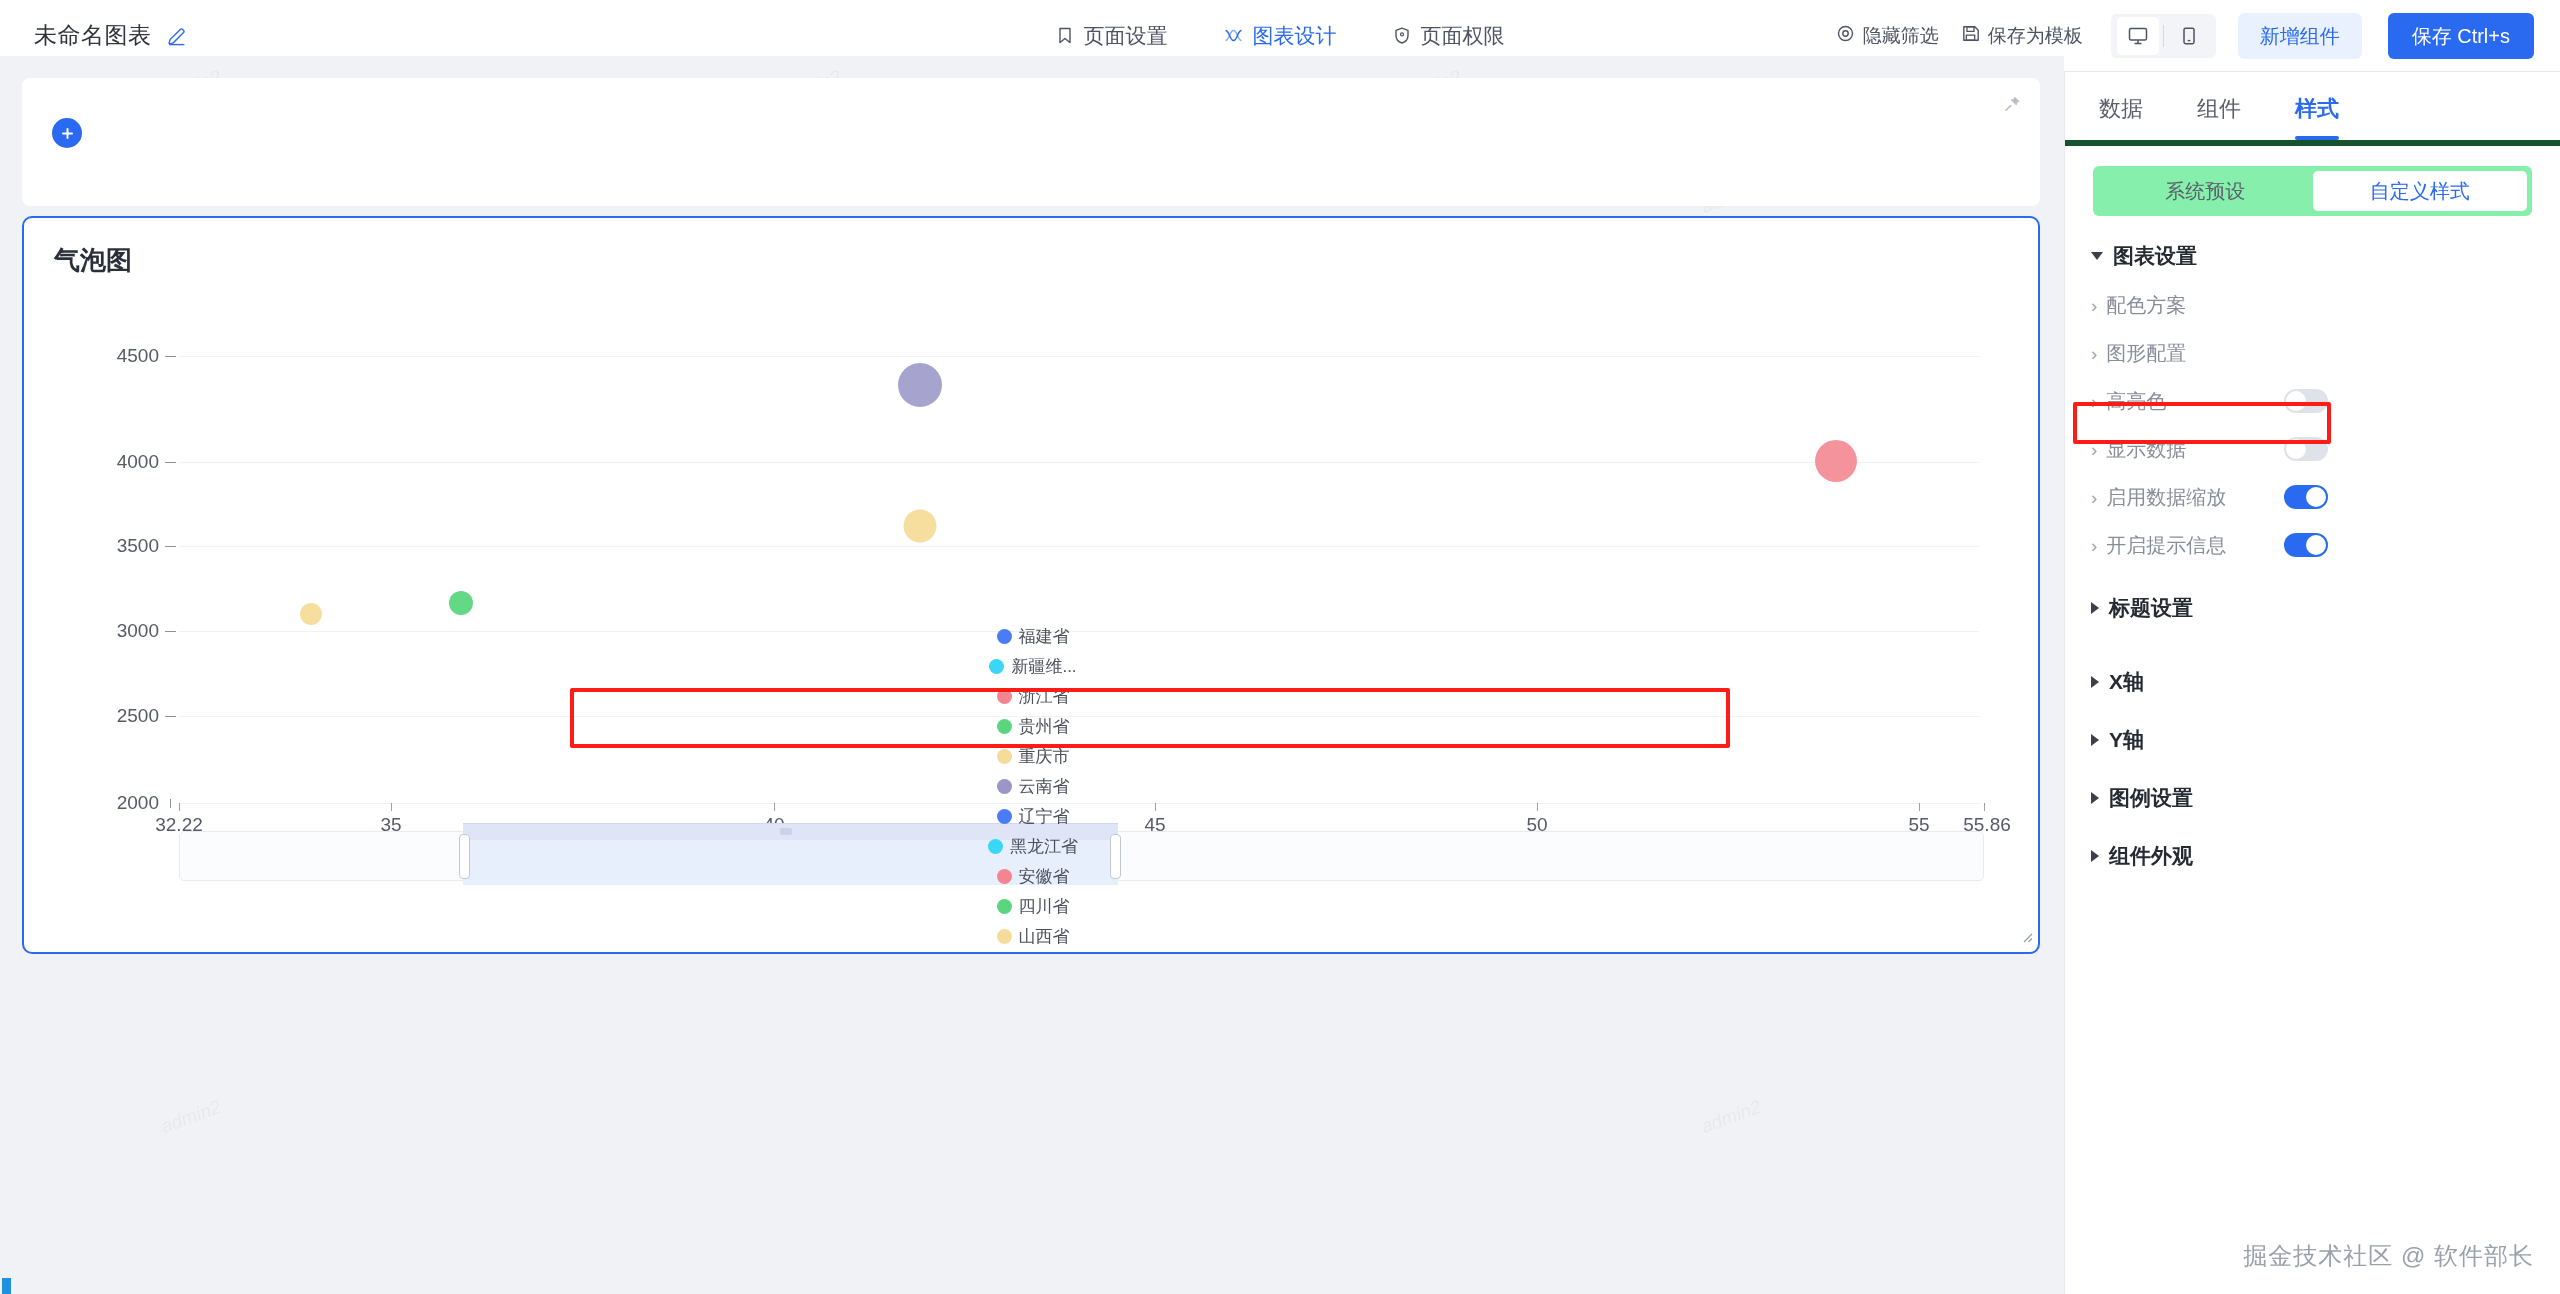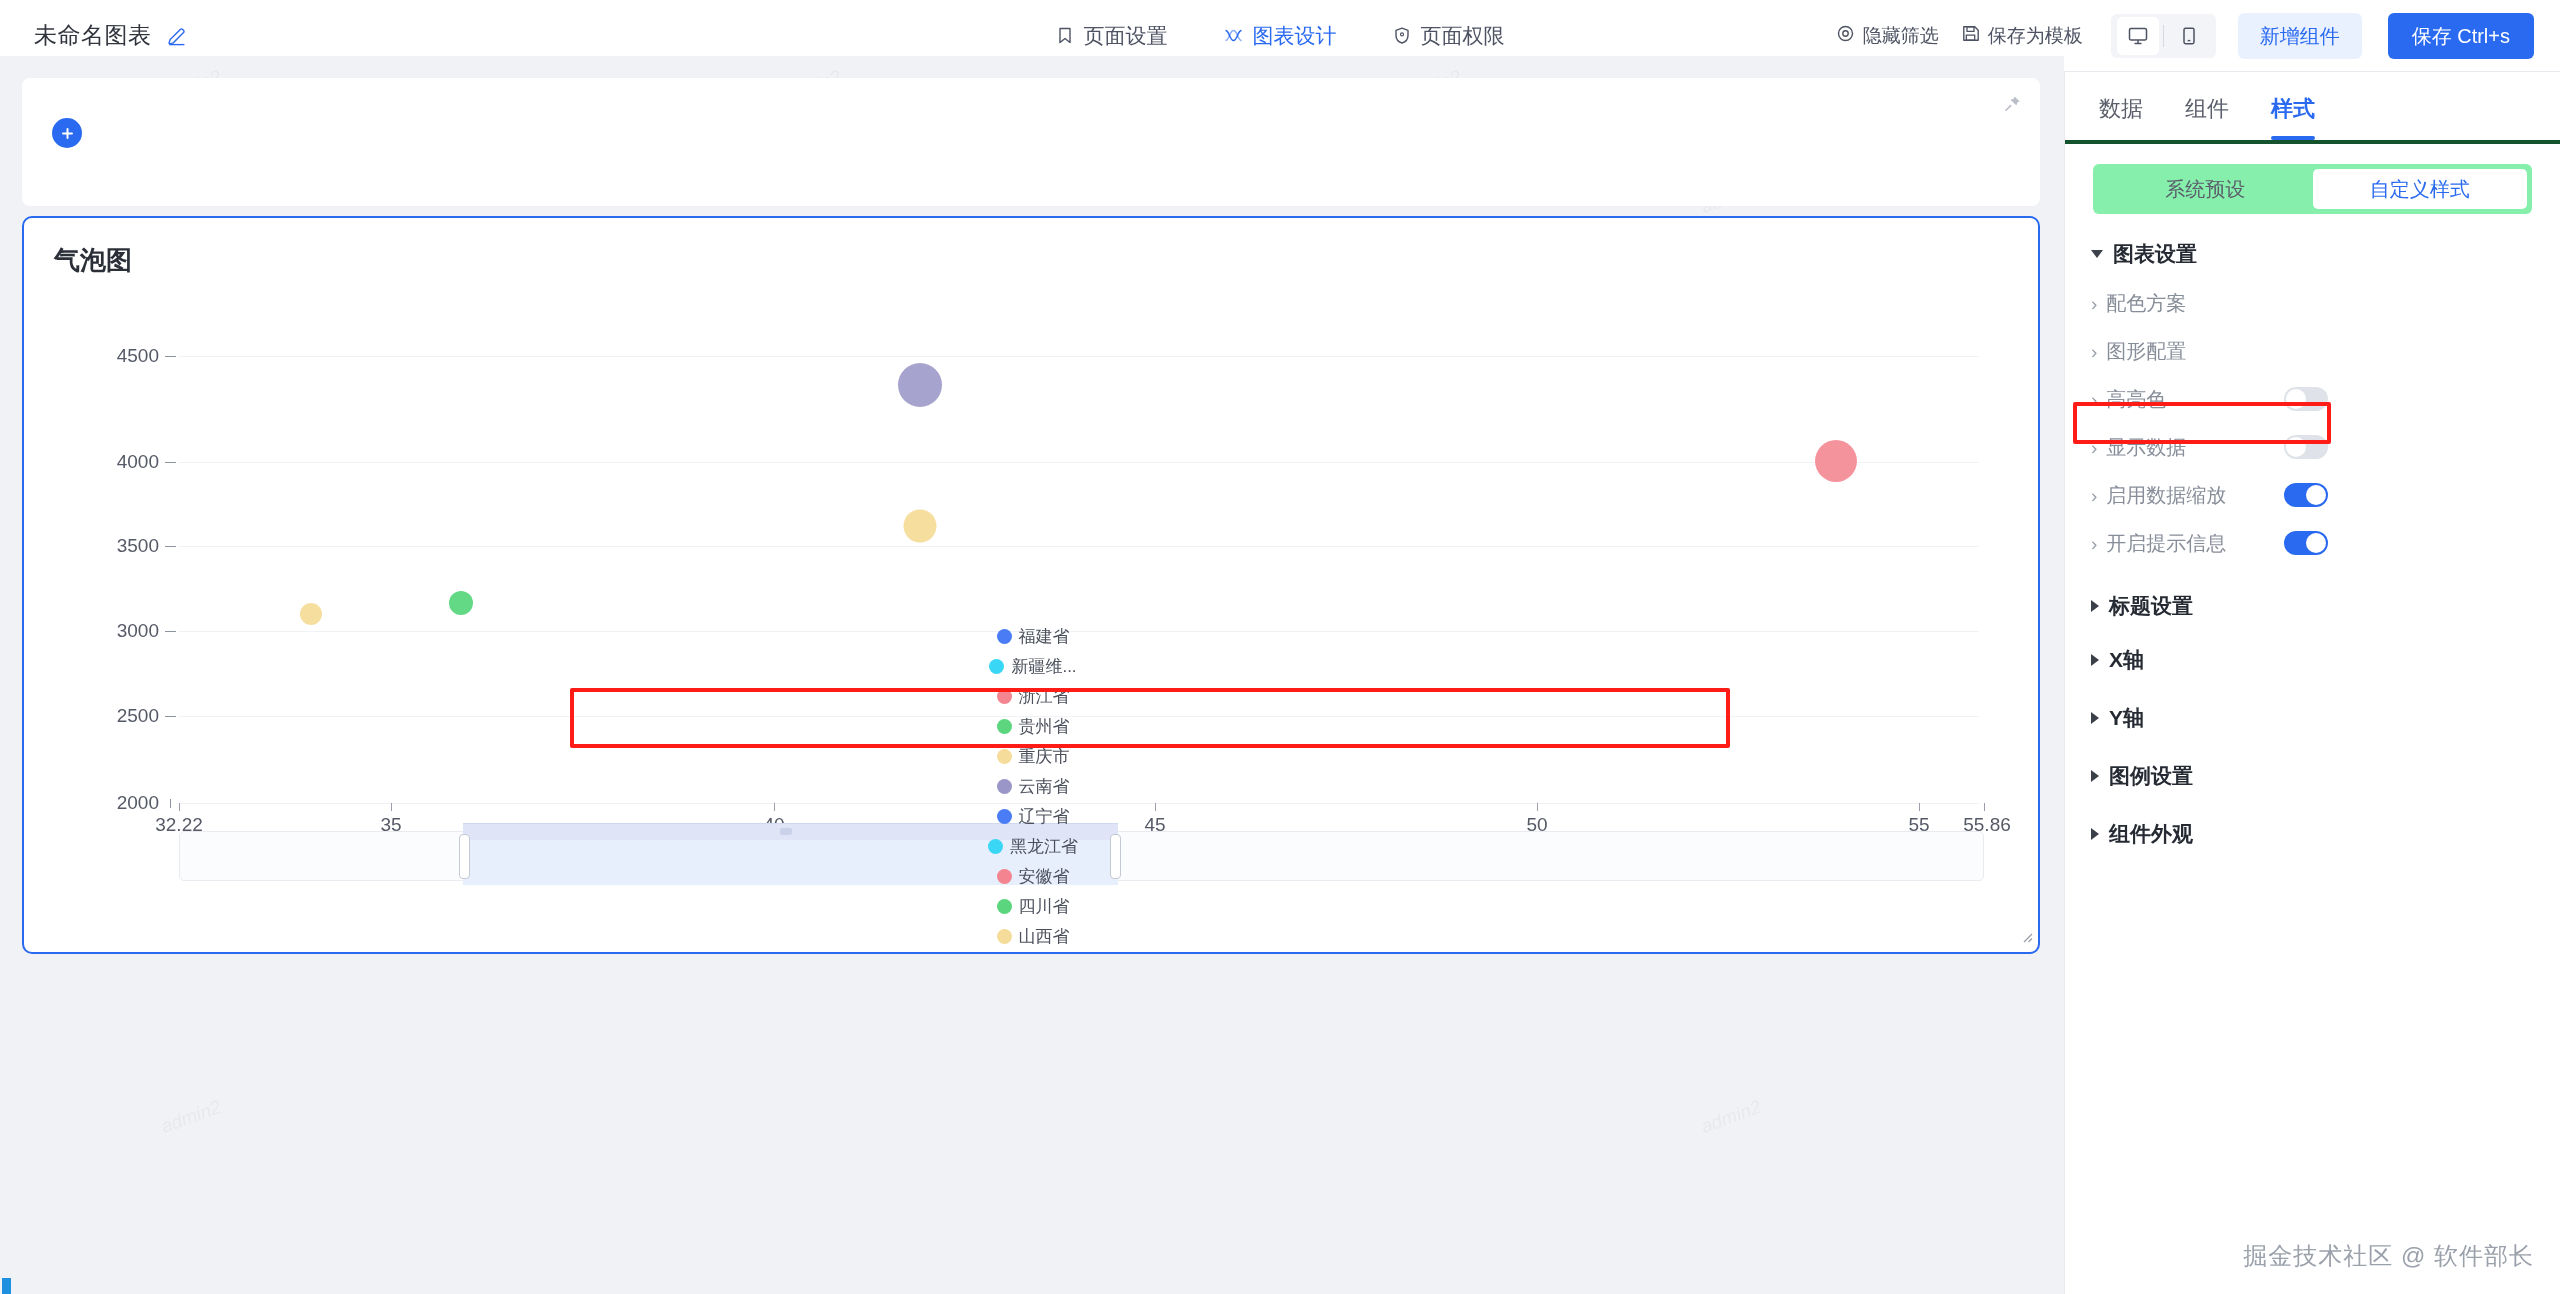--- a/index.html
+++ b/index.html
@@ -147,7 +147,7 @@
     position: absolute; right: 0; top: 72px; width: 496px; height: 1222px;
     background: #ffffff; border-left: 1px solid #e8eaef;
   }
-  .rtabs { display: flex; gap: 42px; padding: 22px 0 0 34px; border-bottom: 4px solid #14532d; }
+  .rtabs { display: flex; gap: 54px; padding: 22px 0 0 34px; border-bottom: 6px solid #14532d; }
   .rtab {
     font-size: 22px; color: #5a5f6b; padding-bottom: 16px; position: relative; cursor: pointer;
   }

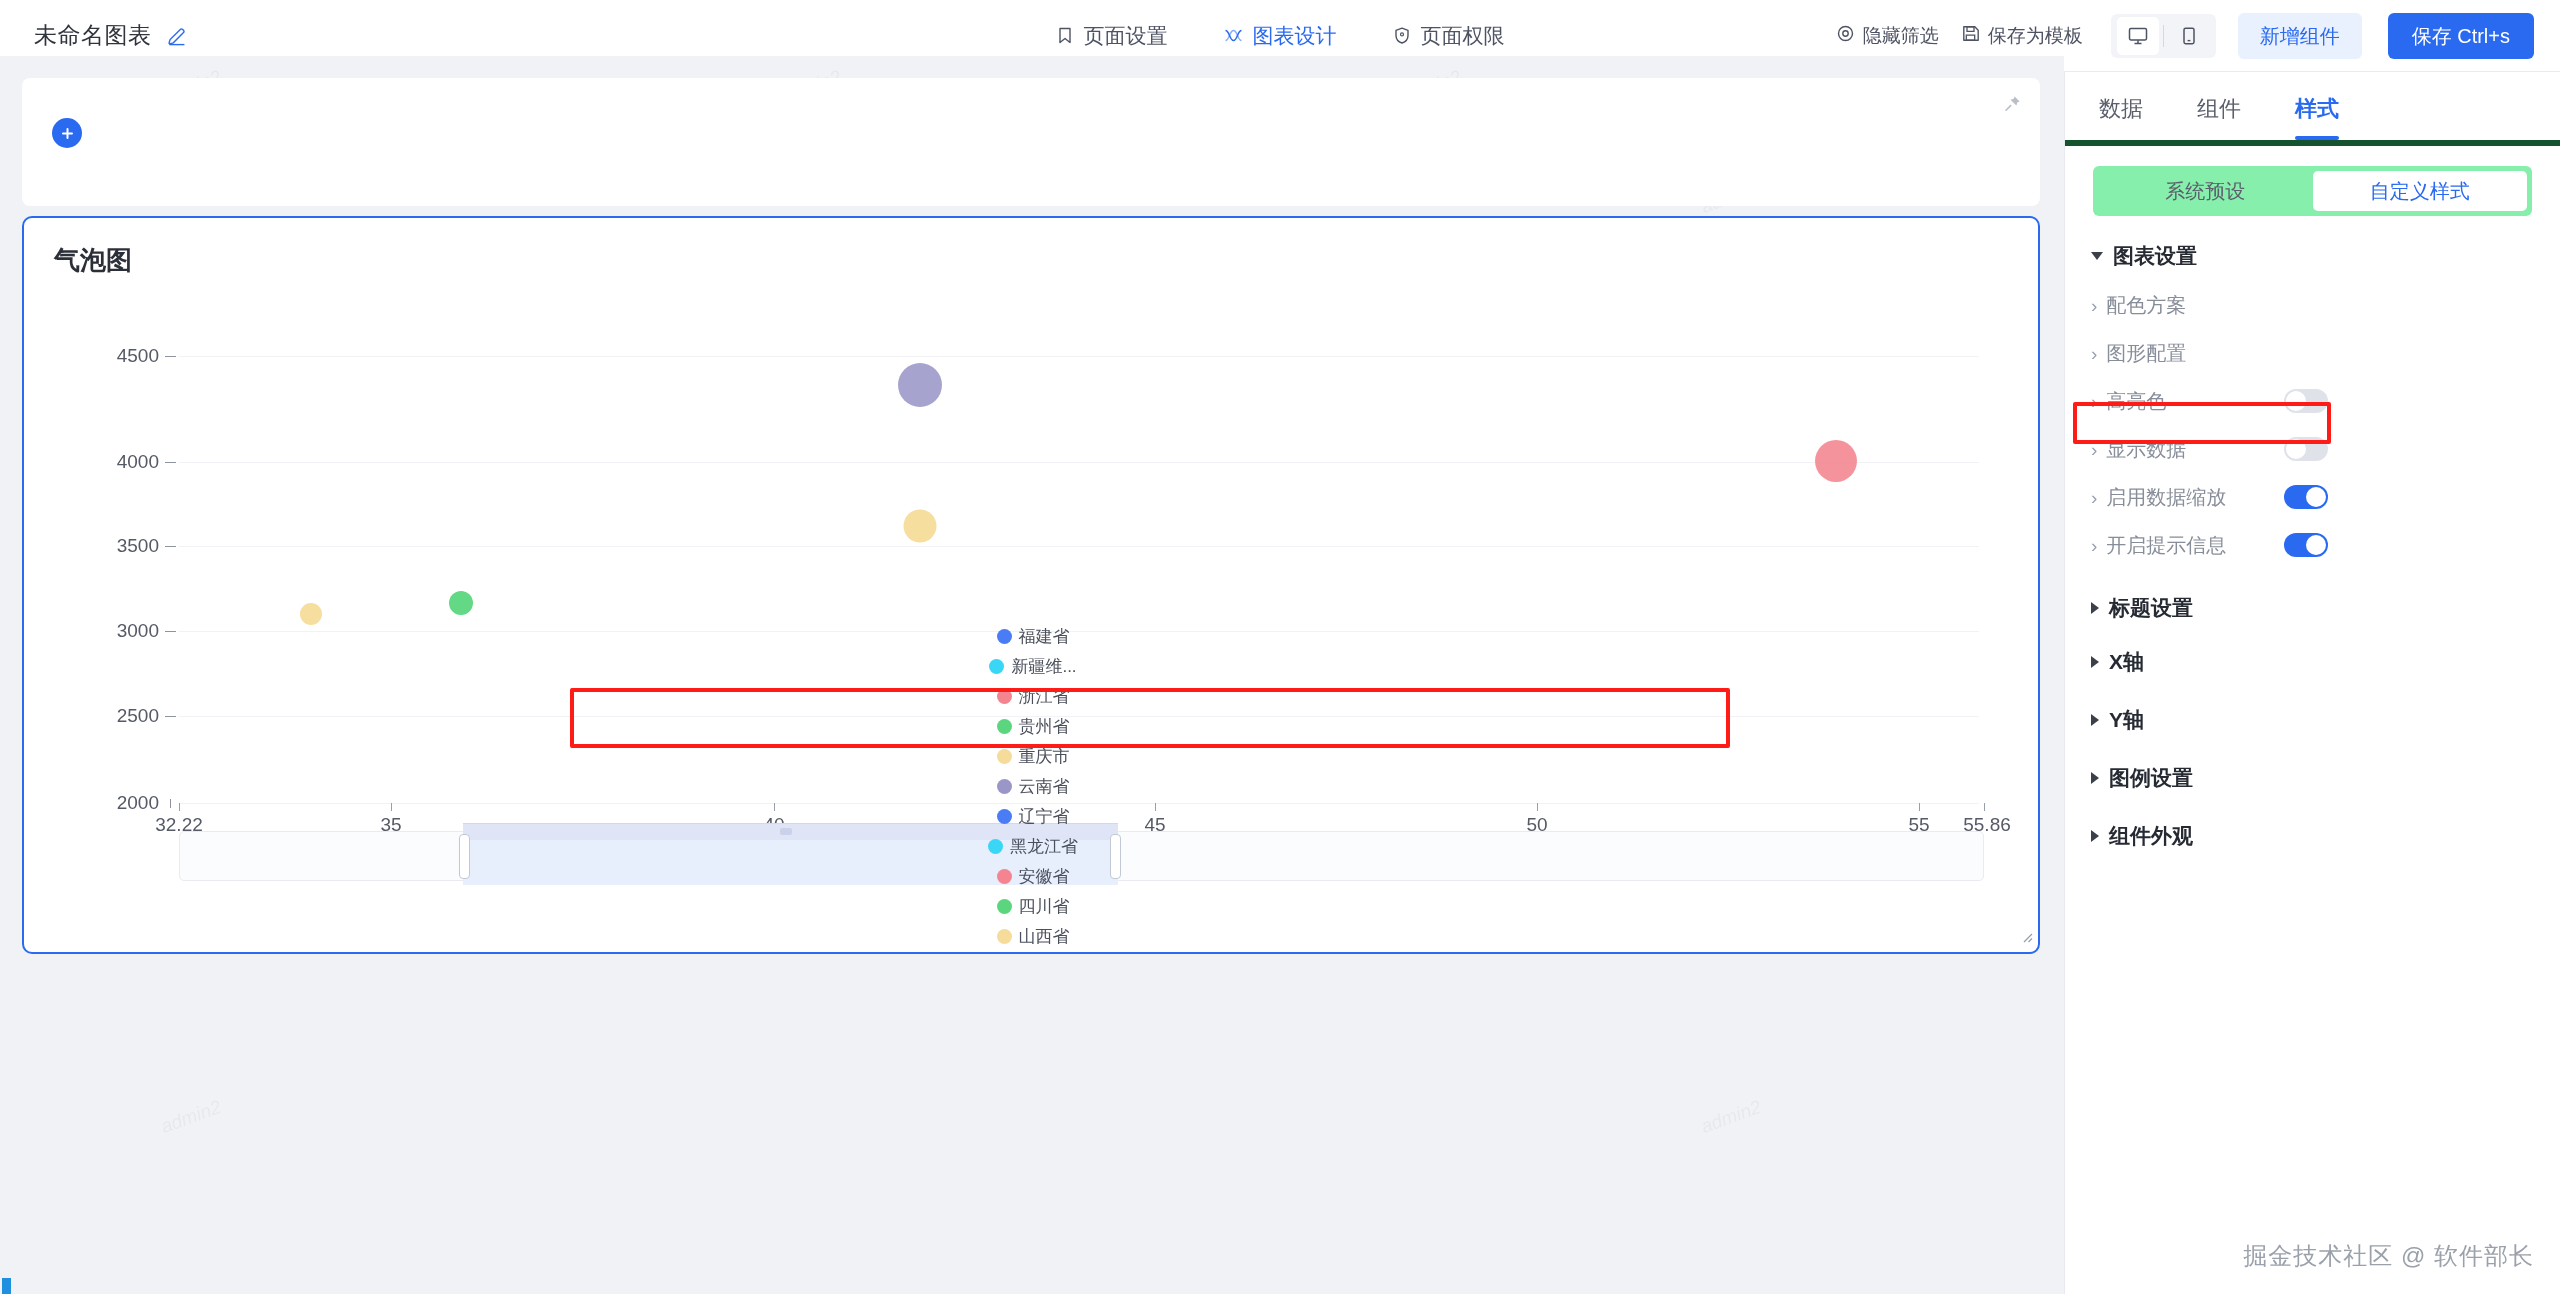--- a/index.html
+++ b/index.html
@@ -491,7 +491,7 @@
       <span class="tri-right"></span>
       <span>标题设置</span>
     </div>
-    <div class="sec-head" style="margin-top:26px;">
+    <div class="sec-head" style="margin-top:46px;">
       <span class="tri-right"></span>
       <span>X轴</span>
     </div>

